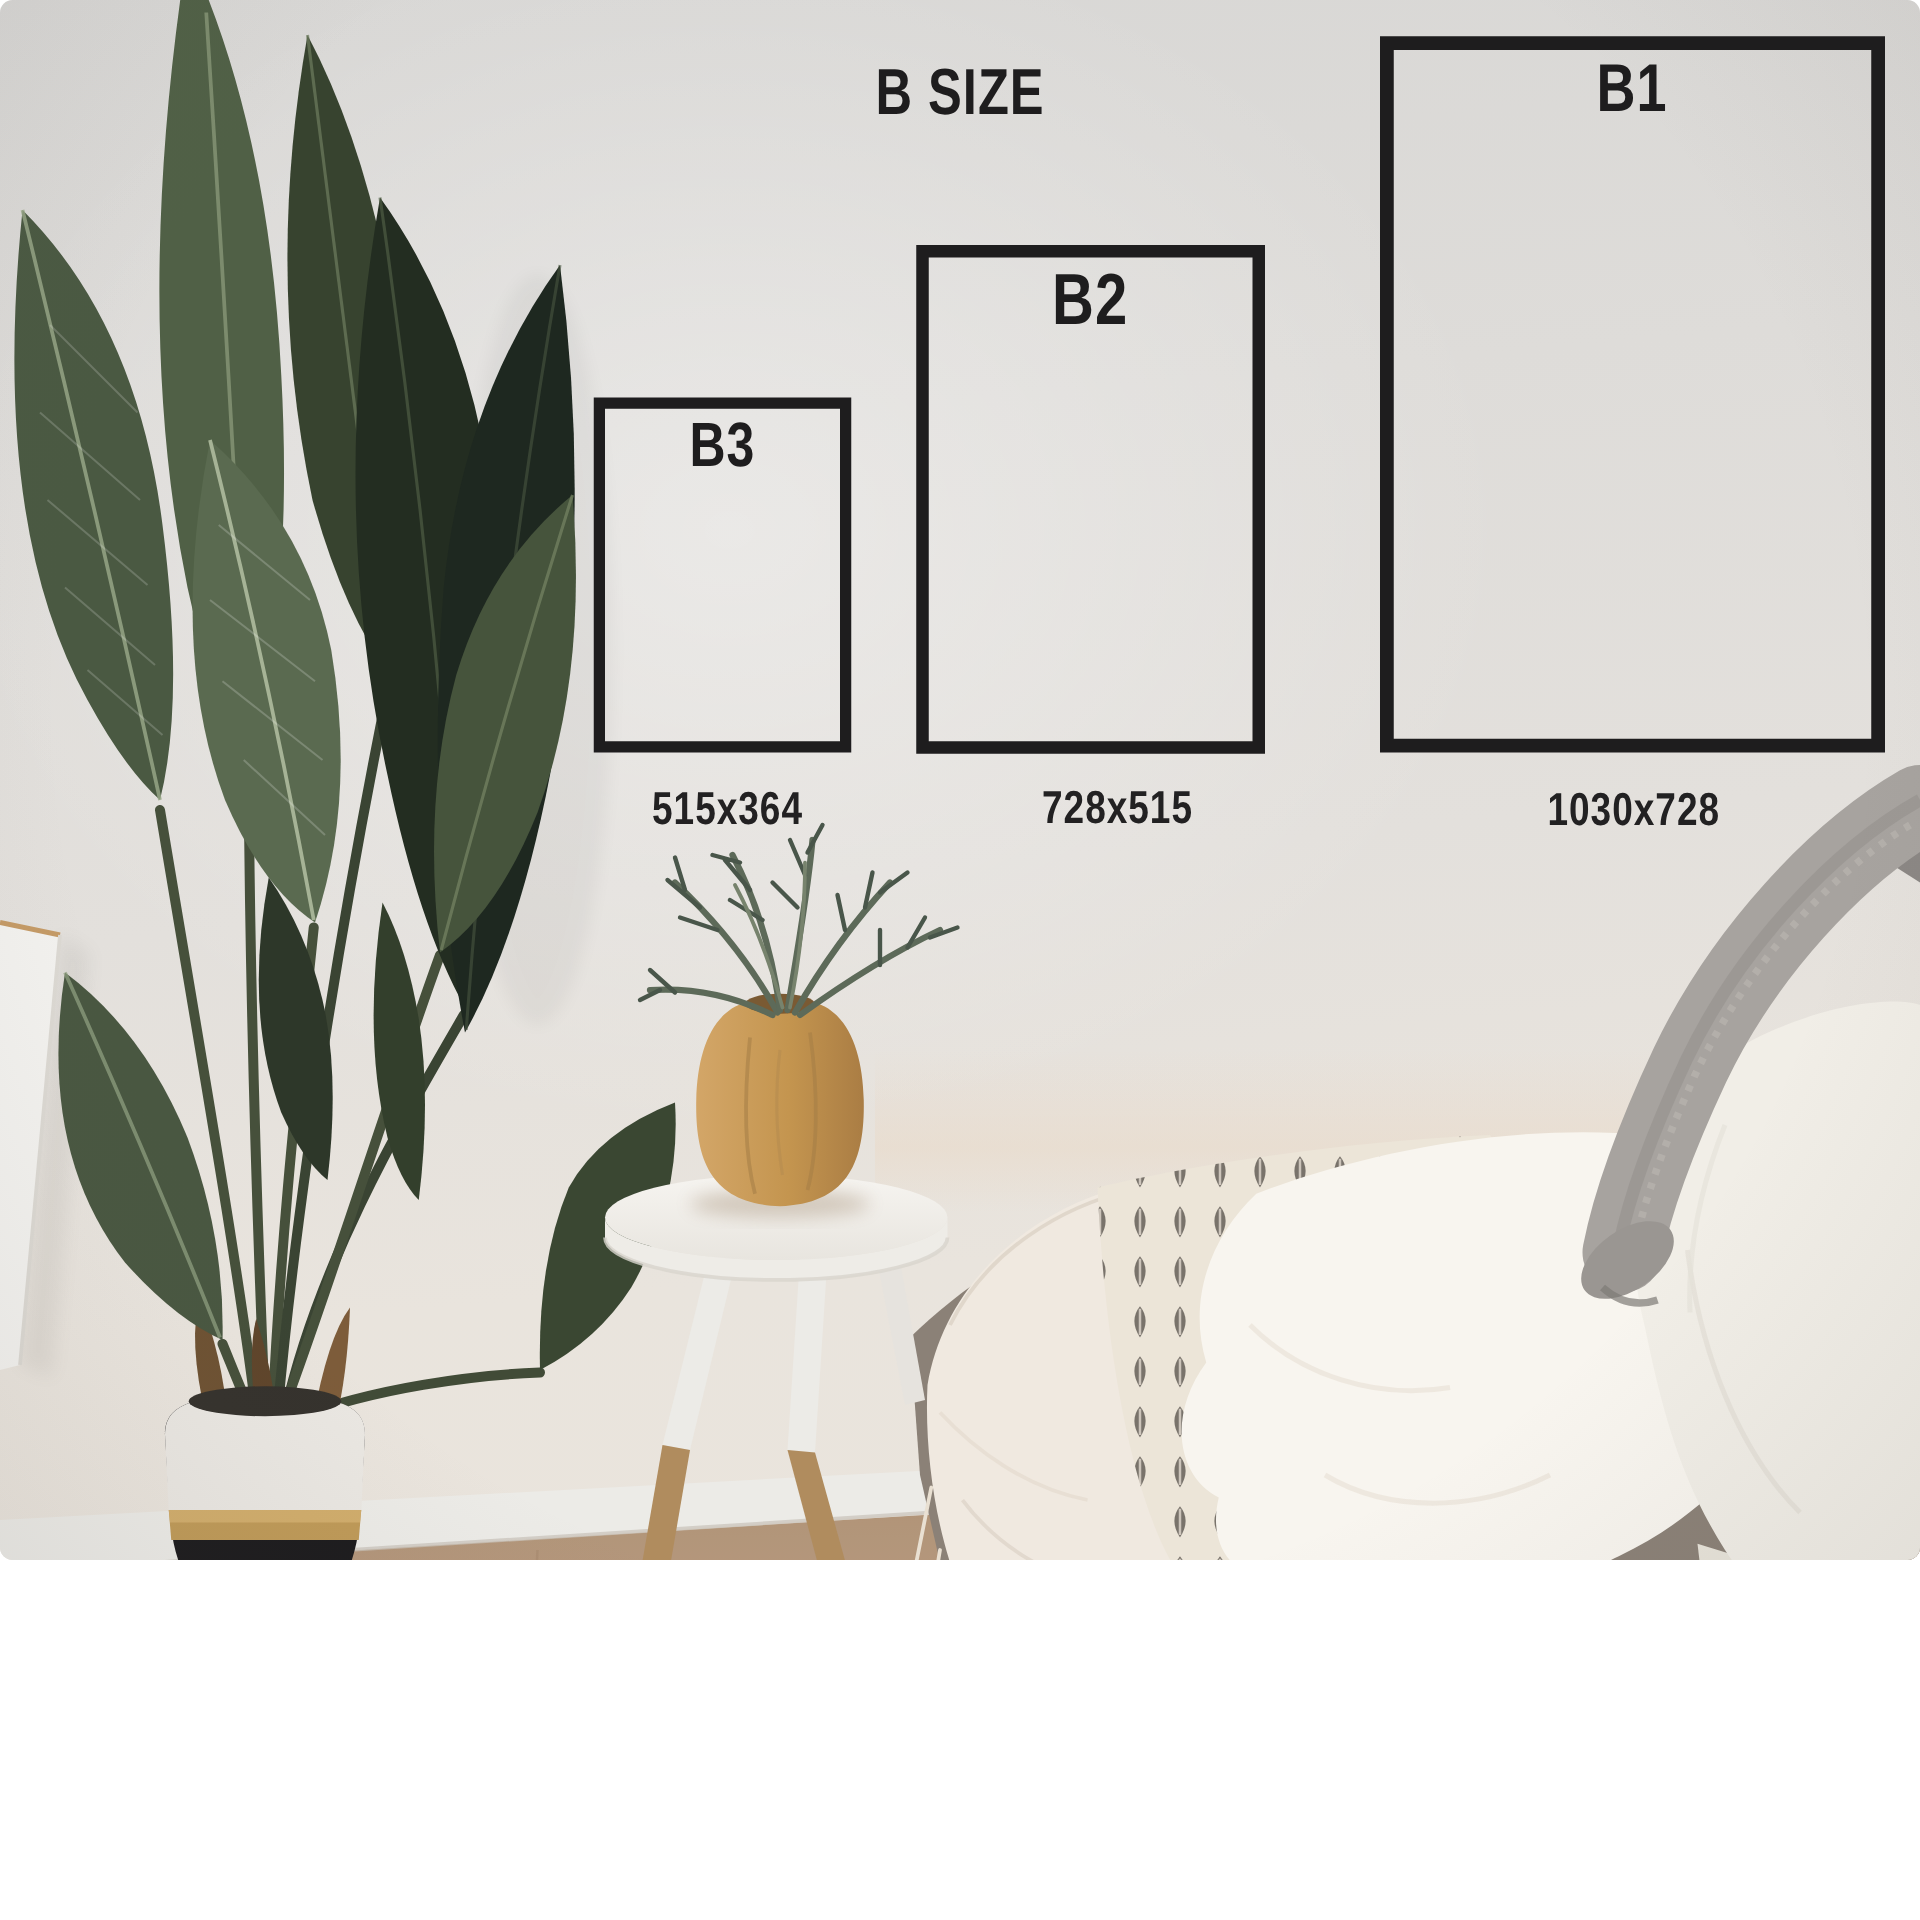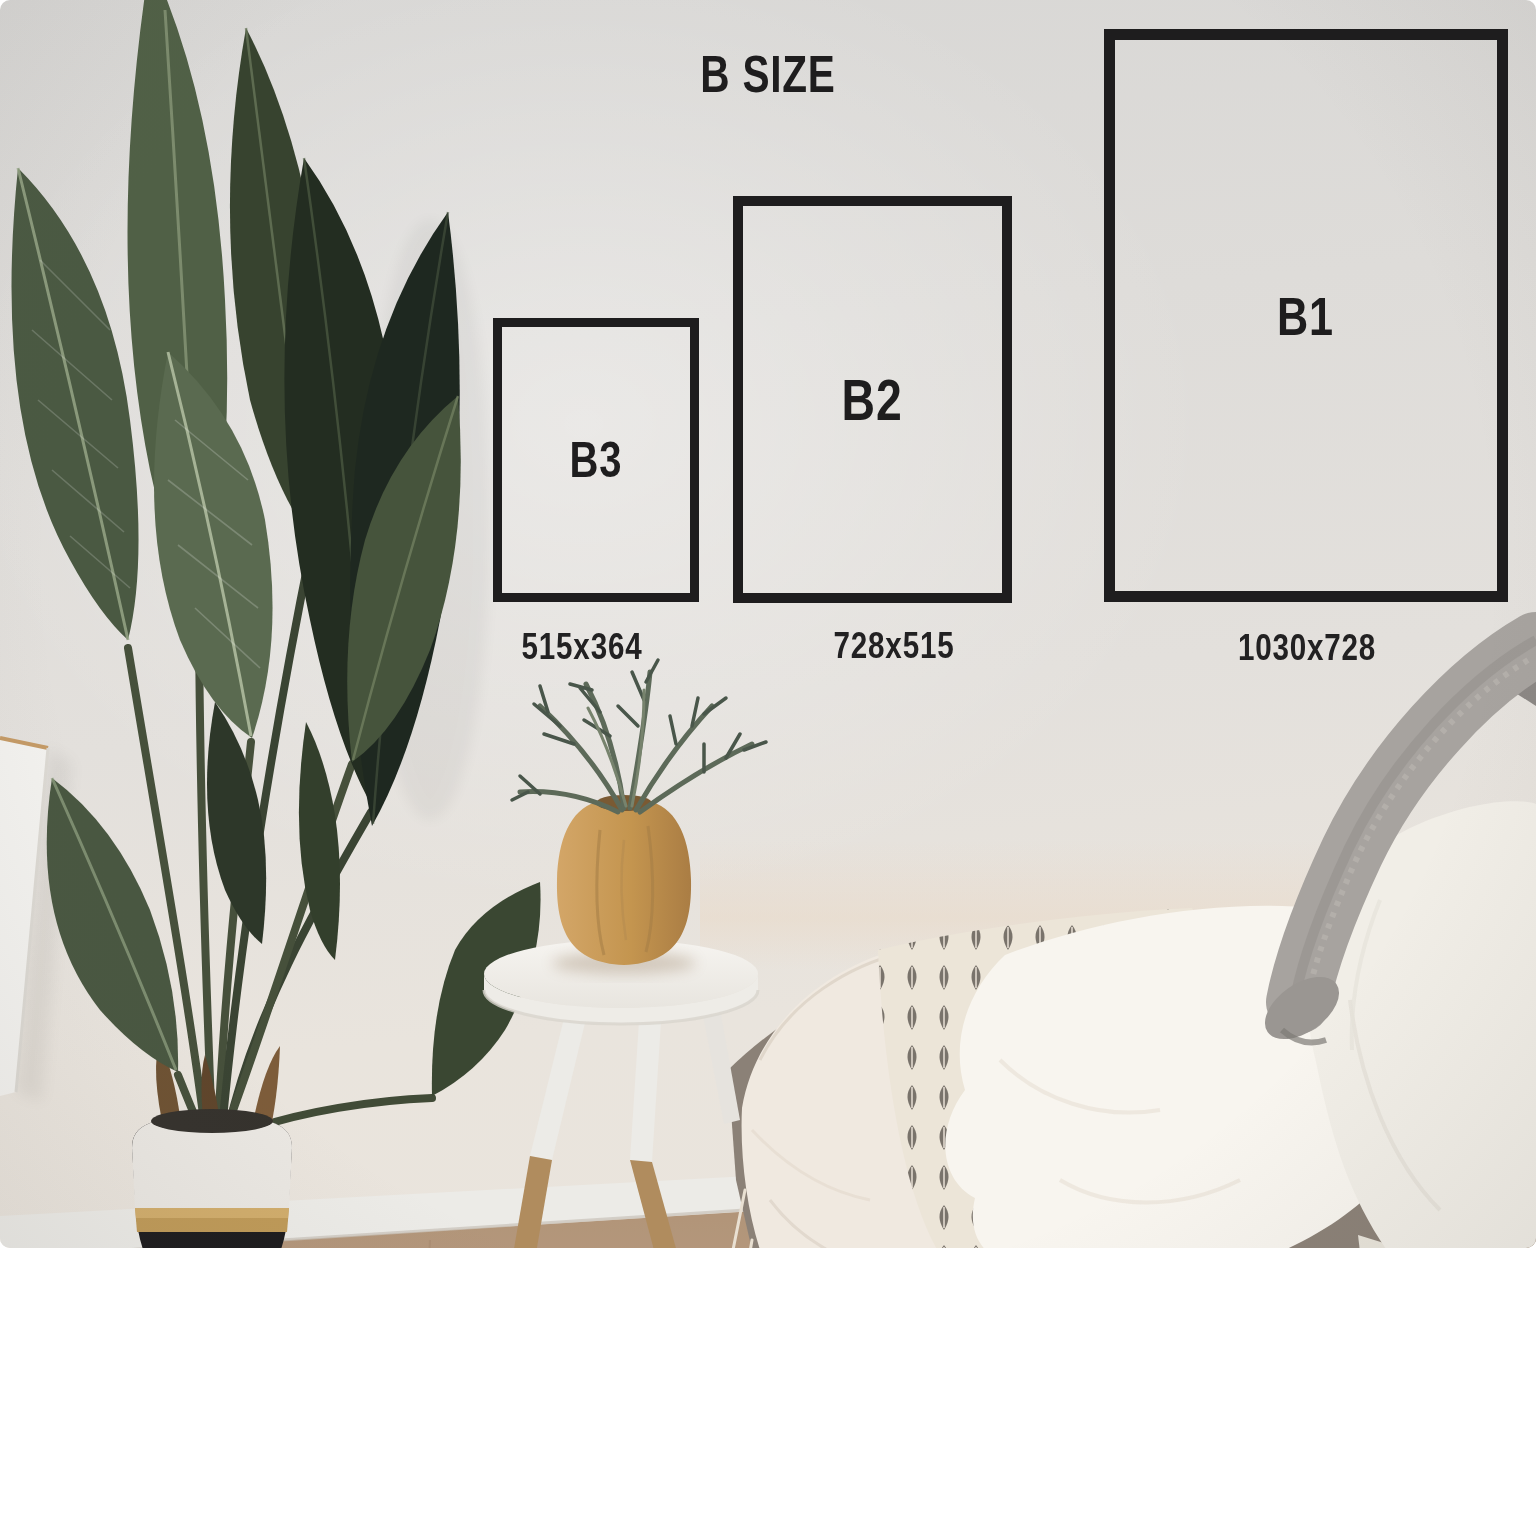--- a/index.html
+++ b/index.html
@@ -18,7 +18,7 @@
   .chart-title{position:absolute;left:768px;top:44px;transform:translateX(-50%) scaleX(.78);
     transform-origin:center;font-size:52px;font-weight:700;letter-spacing:1px;color:#1e1d1e;white-space:nowrap;}
   .frame{position:absolute;box-sizing:border-box;border-style:solid;border-color:#1e1d1e;
-    display:flex;align-items:center;justify-content:center;}
+    display:flex;align-items:flex-start;justify-content:center;}
   .frame-b3{left:493px;top:318px;width:206px;height:284px;border-width:9px;}
   .frame-b2{left:733px;top:196px;width:279px;height:407px;border-width:10px;}
   .frame-b1{left:1104px;top:29px;width:404px;height:573px;border-width:11px;}

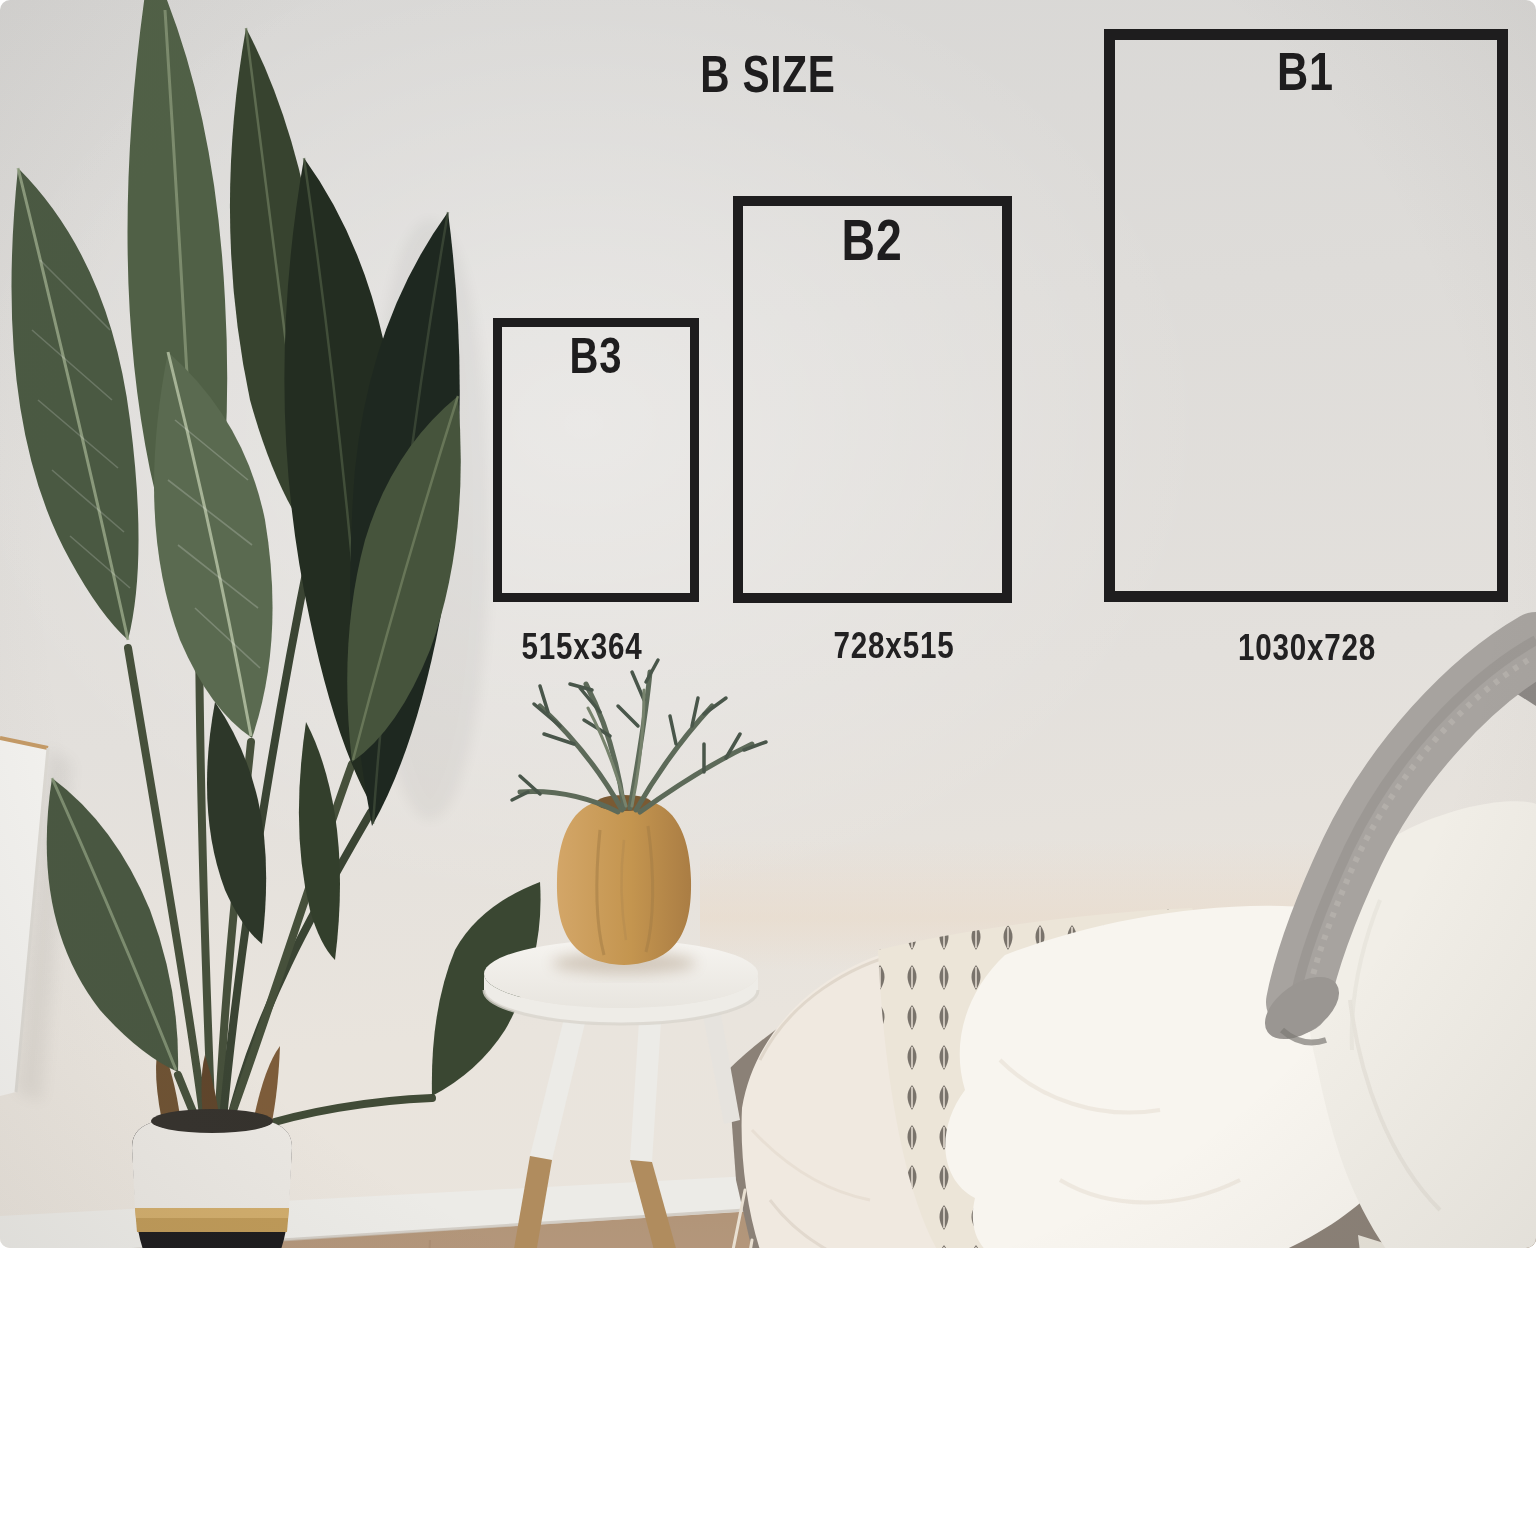--- a/index.html
+++ b/index.html
@@ -19,7 +19,7 @@
     transform-origin:center;font-size:52px;font-weight:700;letter-spacing:1px;color:#1e1d1e;white-space:nowrap;}
   .frame{position:absolute;box-sizing:border-box;border-style:solid;border-color:#1e1d1e;
     display:flex;align-items:flex-start;justify-content:center;}
-  .frame-b3{left:493px;top:318px;width:206px;height:284px;border-width:9px;}
+  .frame-b3{left:475px;top:318px;width:206px;height:284px;border-width:9px;}
   .frame-b2{left:733px;top:196px;width:279px;height:407px;border-width:10px;}
   .frame-b1{left:1104px;top:29px;width:404px;height:573px;border-width:11px;}
   .frame-label{font-weight:700;color:#1e1d1e;transform:scaleX(.8);letter-spacing:1px;}

